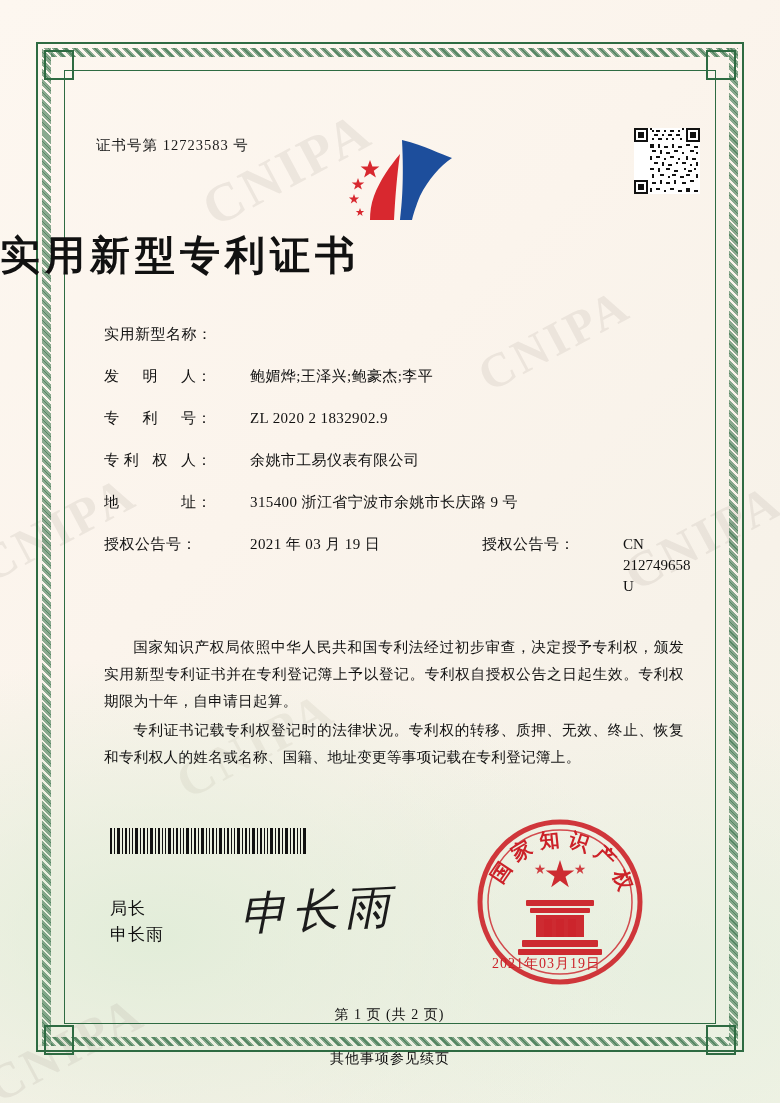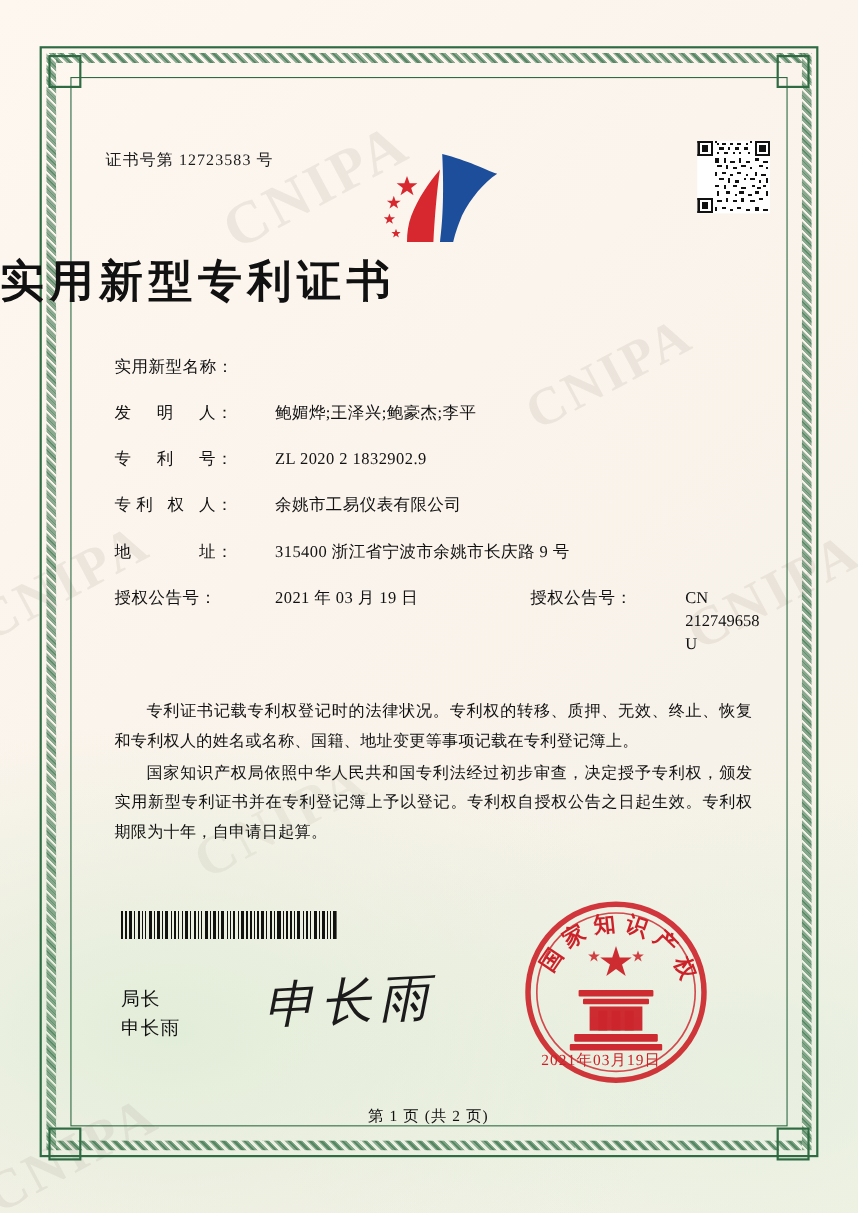--- a/index.html
+++ b/index.html
@@ -433,8 +433,8 @@
   </div>
 
   <div id="body-text">
+    <p>国家知识产权局依照中华人民共和国专利法经过初步审查，决定授予专利权，颁发实用新型专利证书并在专利登记簿上予以登记。专利权自授权公告之日起生效。专利权期限为十年，自申请日起算。</p>
     <p>专利证书记载专利权登记时的法律状况。专利权的转移、质押、无效、终止、恢复和专利权人的姓名或名称、国籍、地址变更等事项记载在专利登记簿上。</p>
-    <p>国家知识产权局依照中华人民共和国专利法经过初步审查，决定授予专利权，颁发实用新型专利证书并在专利登记簿上予以登记。专利权自授权公告之日起生效。专利权期限为十年，自申请日起算。</p>
   </div>
 
   <div id="barcode">

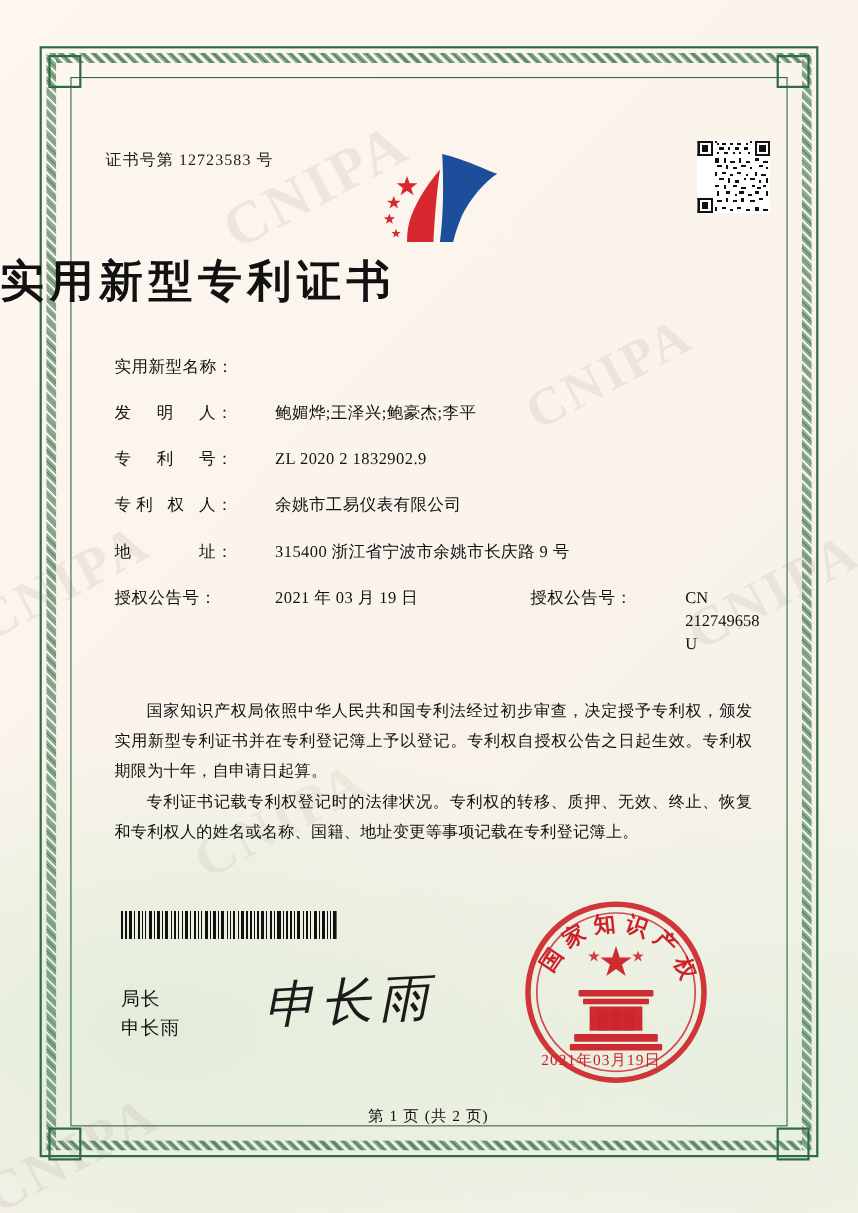--- a/index.html
+++ b/index.html
@@ -537,6 +537,7 @@
   <div id="seal-date">2021年03月19日</div>
 
   <div id="page-footer">第 1 页 (共 2 页)</div>
+  <div id="outside-note">其他事项参见续页</div>
 
 </div>
 

